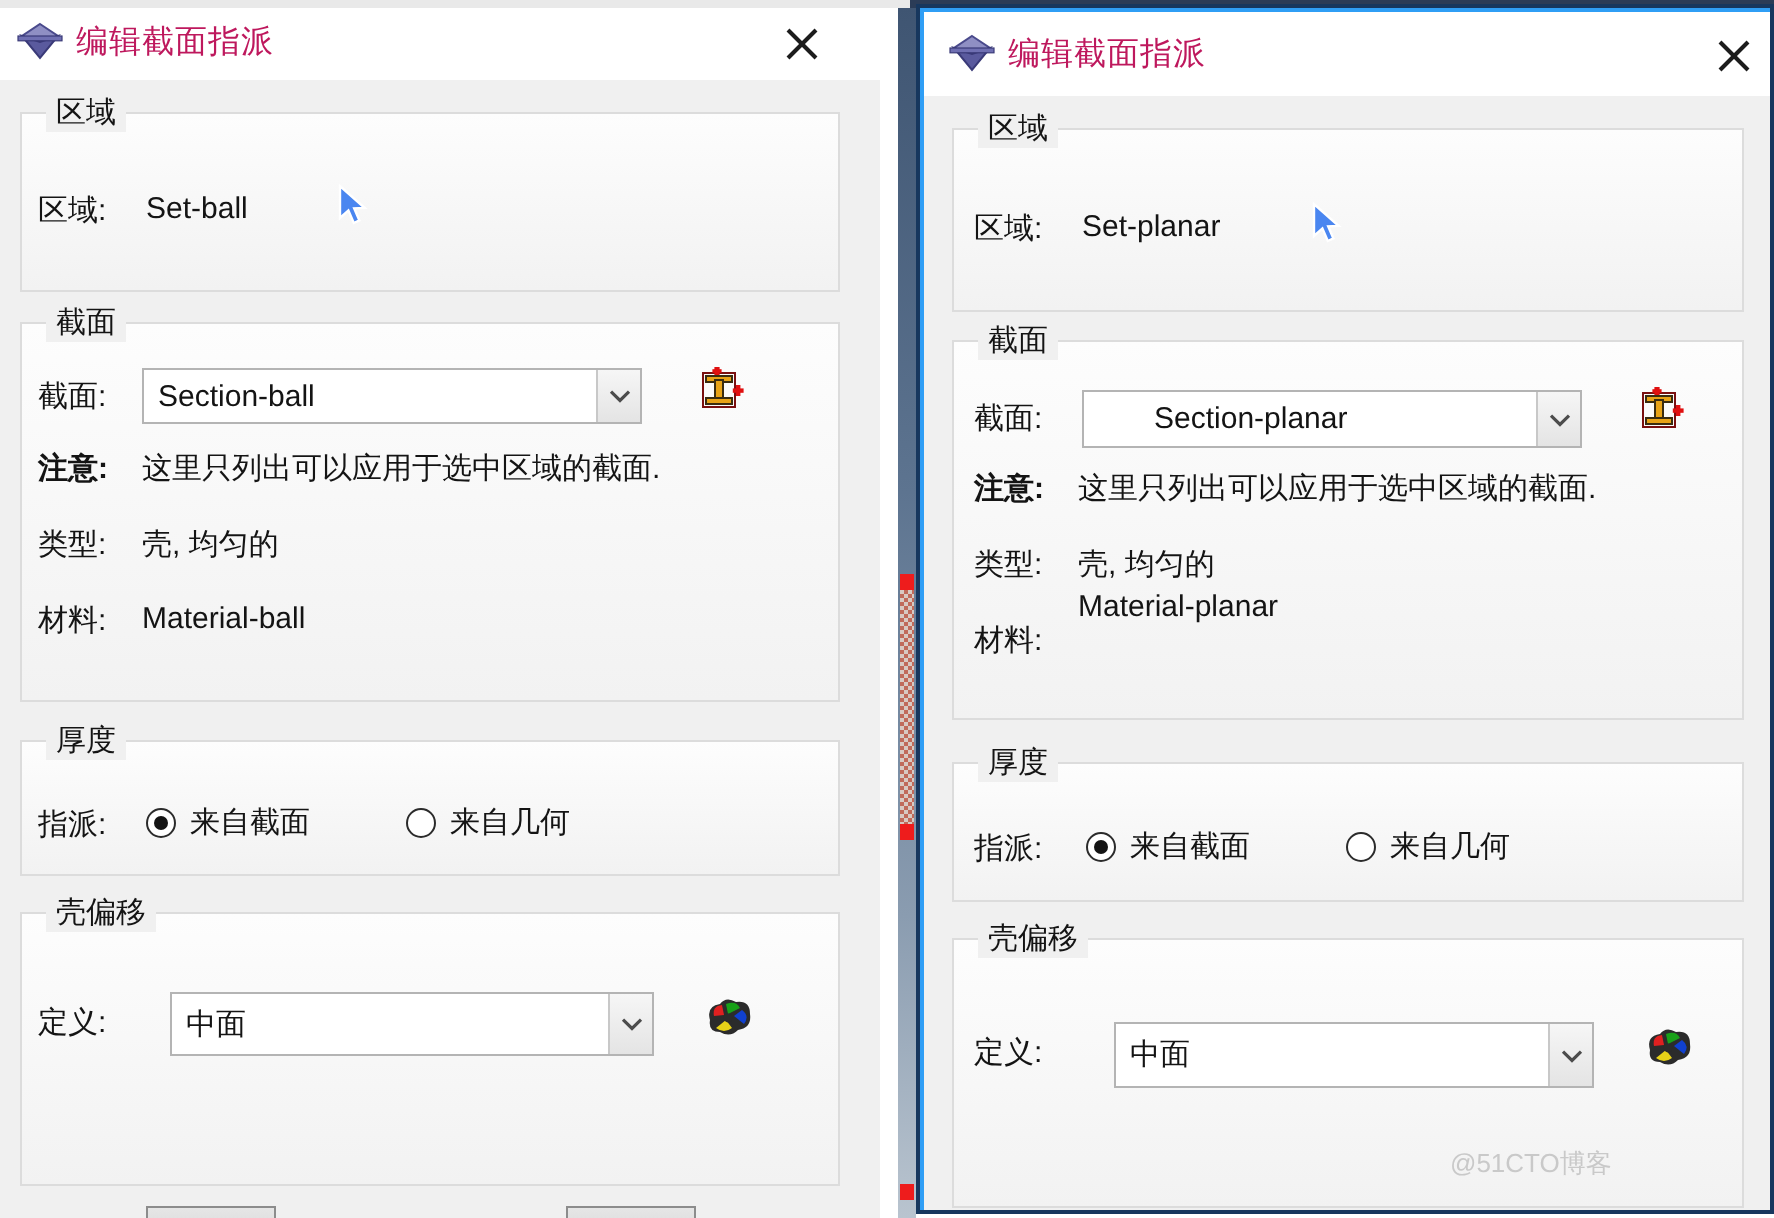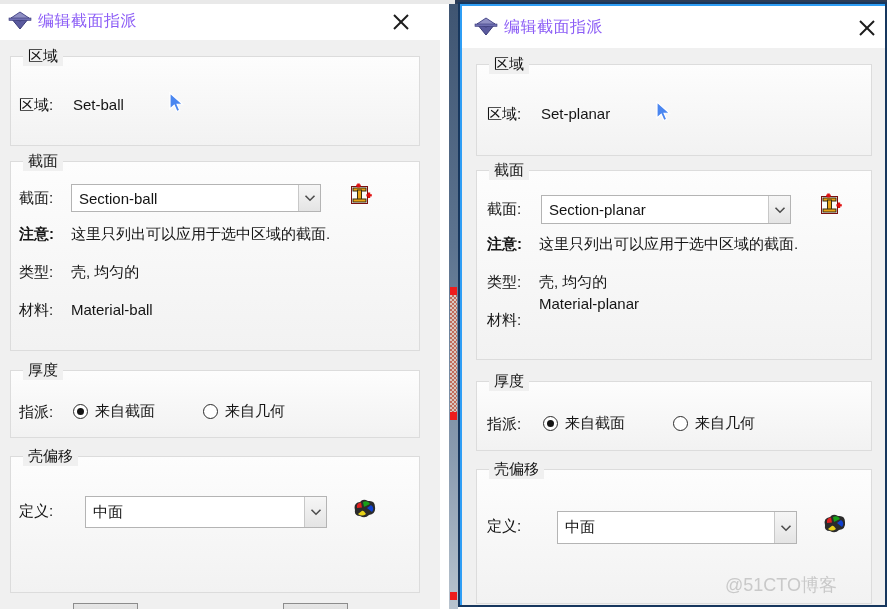--- a/index.html
+++ b/index.html
@@ -61,7 +61,7 @@
   .tb-icon { position: absolute; width: 24px; height: 22px; }
   .tb-title {
     position: absolute;
-    font-size: 16px; color: #8b5cf6; white-space: nowrap;
+    font-size: 16px; color: #be185d; white-space: nowrap;
     letter-spacing: 0.5px;
   }
   .tb-close {

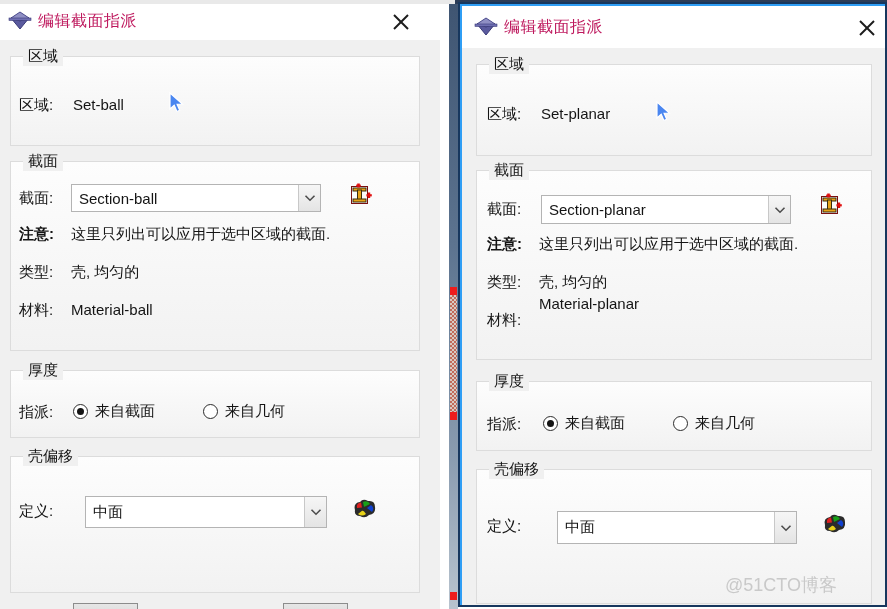--- a/index.html
+++ b/index.html
@@ -320,7 +320,7 @@
       <div class="group" style="left:14px; top:122px; width:396px; height:190px;">
         <span class="group-title">截面</span>
         <span class="row-label" style="left:10px; top:29px;">截面:</span>
-        <div class="combo" style="left:64px; top:24px; width:250px; height:29px;">
+        <div class="combo" style="left:64px; top:24px; width:250px; height:29px;padding-left:28px;">
           <span class="val">Section-planar</span>
           <span class="arrowbtn">
             <svg width="12" height="8" viewBox="0 0 12 8">

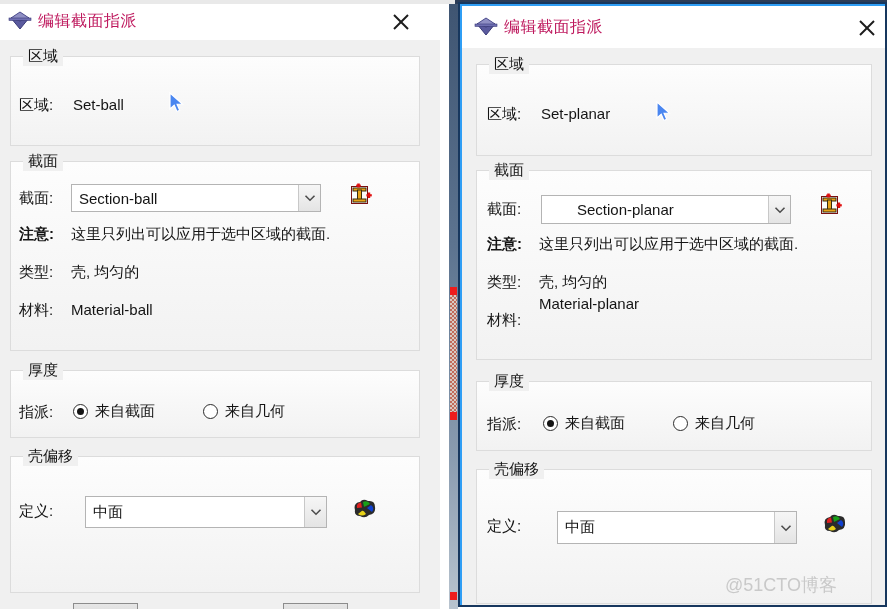--- a/index.html
+++ b/index.html
@@ -157,7 +157,7 @@
   
   .watermark {
     position: absolute;
-    font-size: 18px; color: #c9c9c9;
+    font-size: 13px; color: #c9c9c9;
     white-space: nowrap; user-select: none;
   }
 </style>

